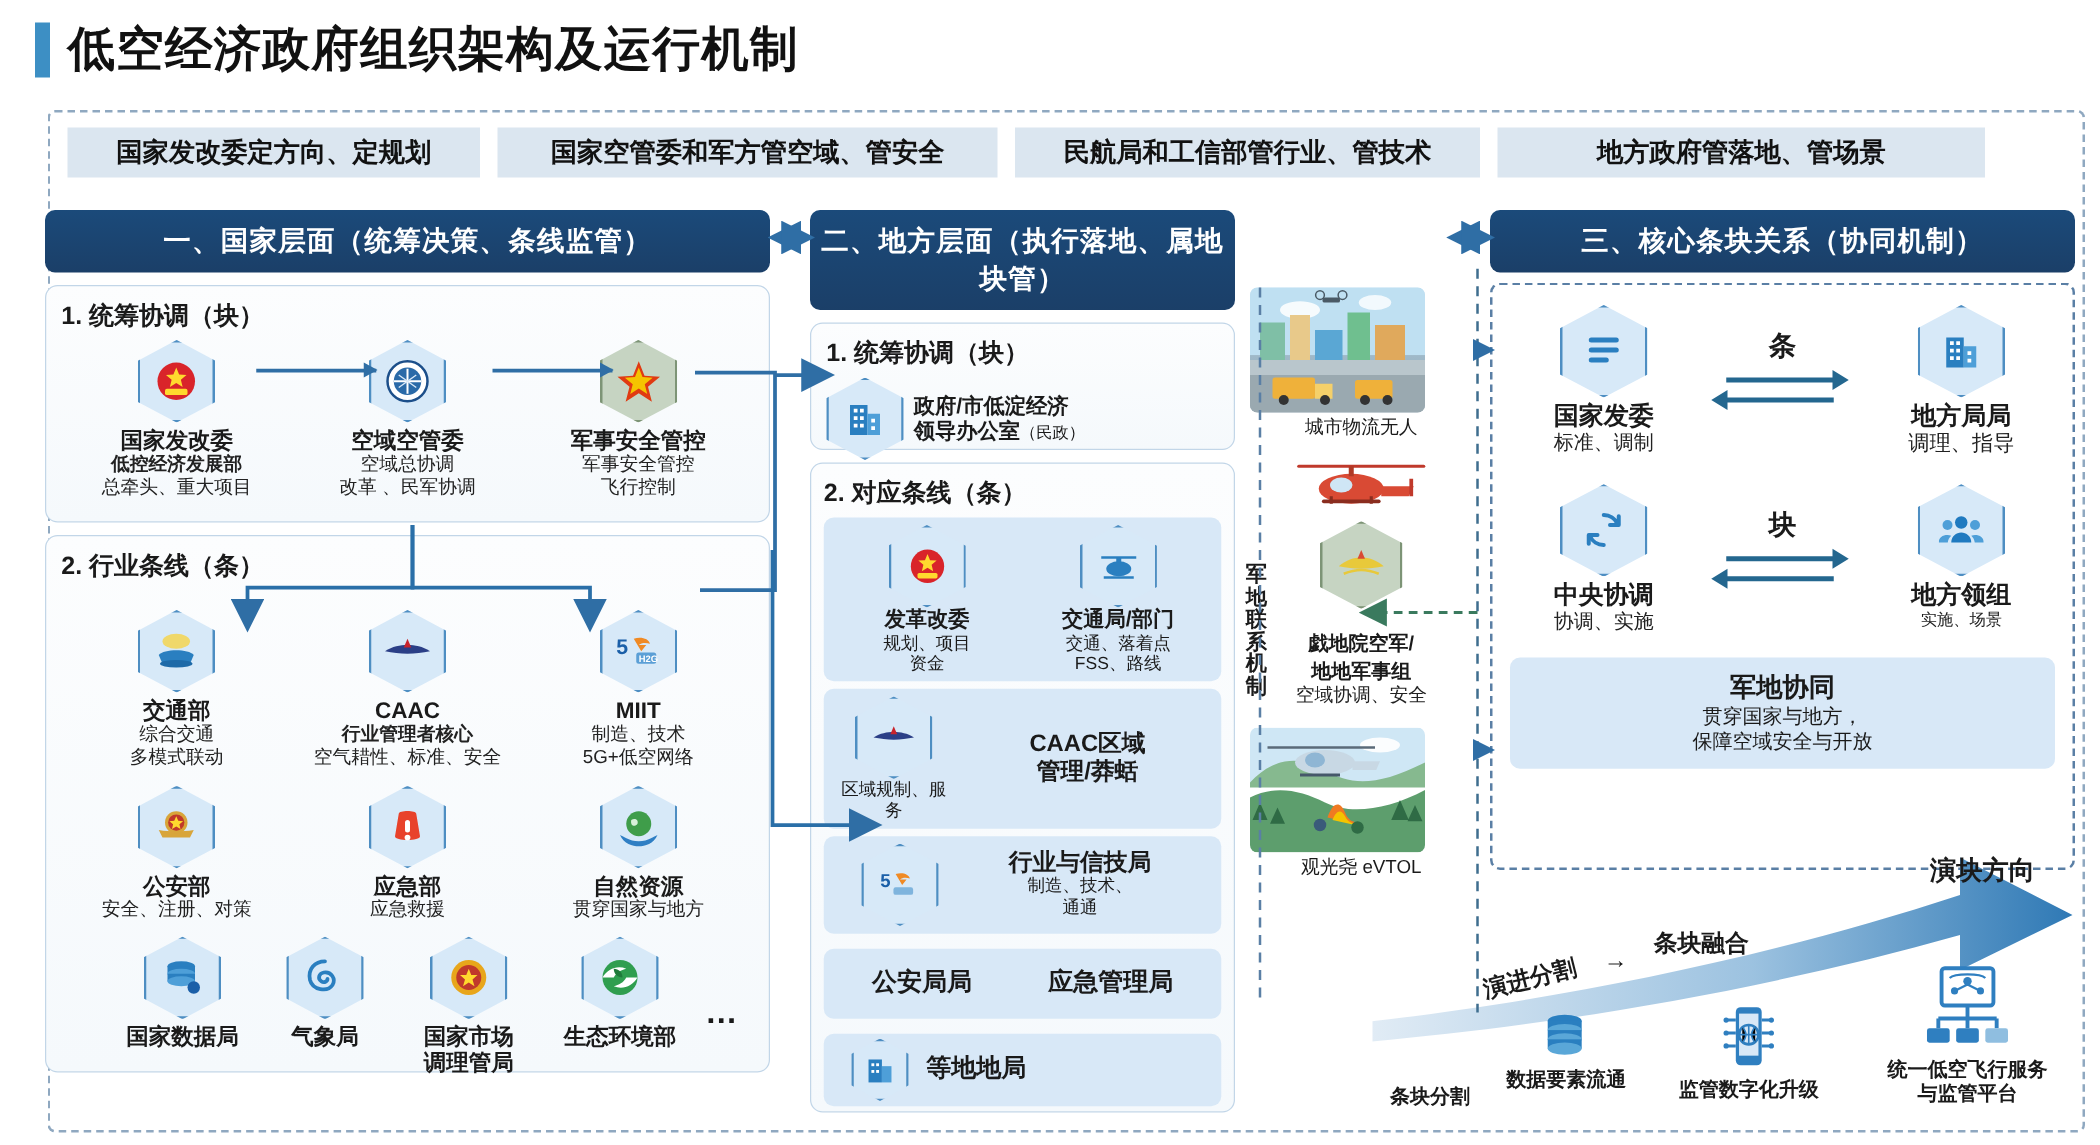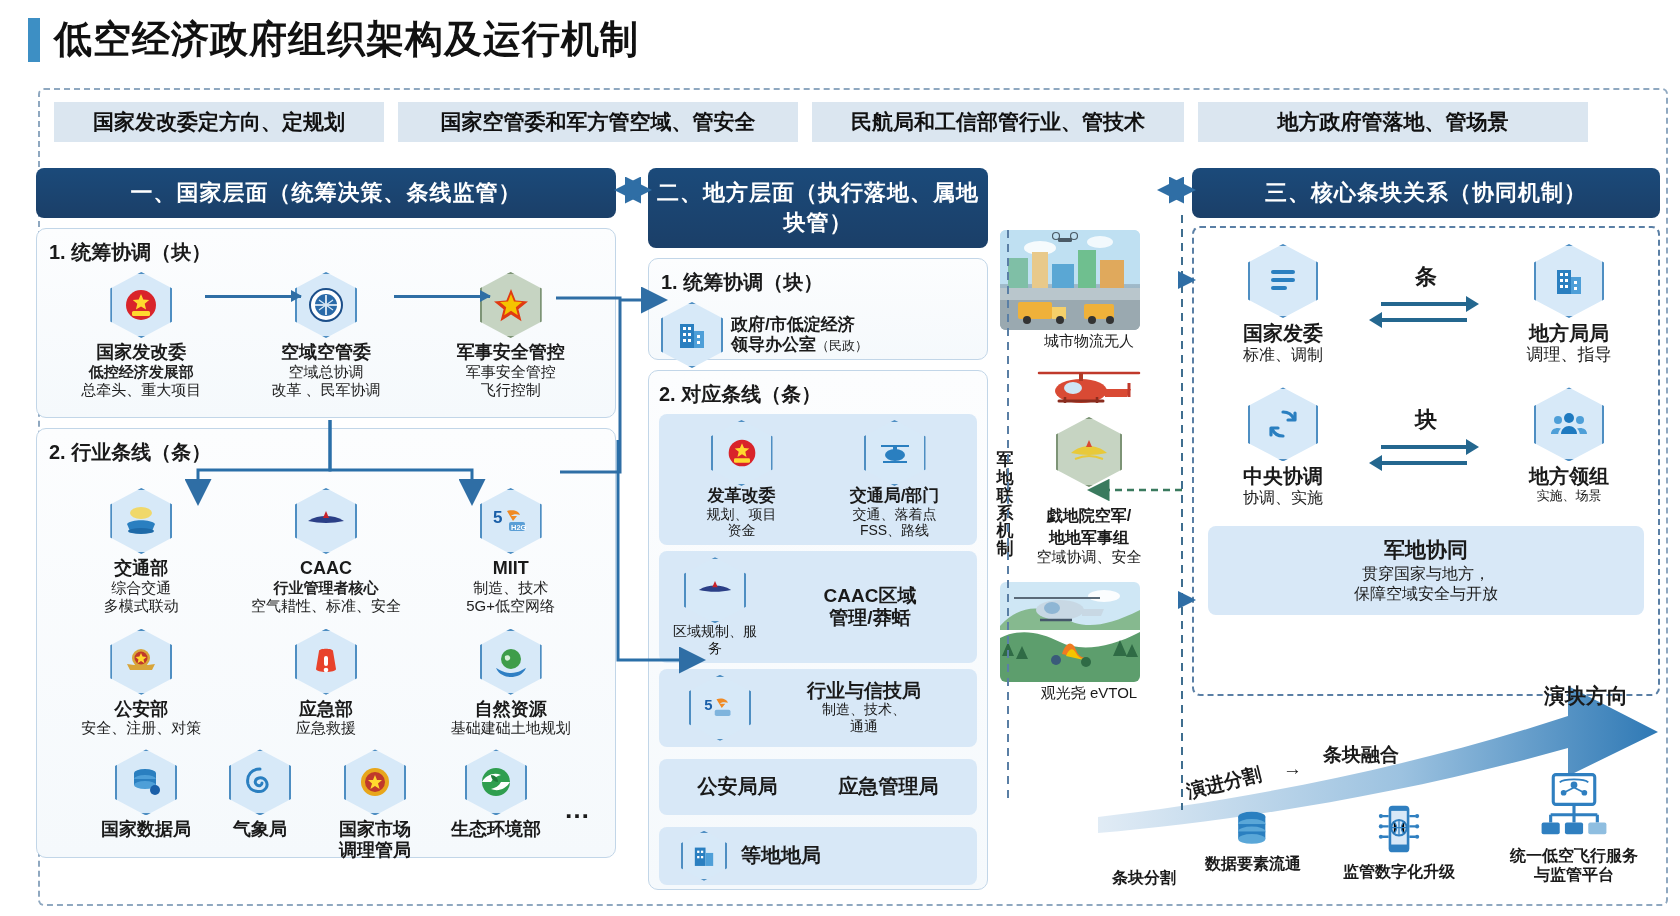--- a/index.html
+++ b/index.html
@@ -269,7 +269,7 @@
           </div>
         </div>
         <div class="node-title">自然资源</div>
-        <div class="node-sub">基础建础土地规划</div>
+        <div class="node-sub">贯穿国家与地方</div>
       </div>
     </div>
 

